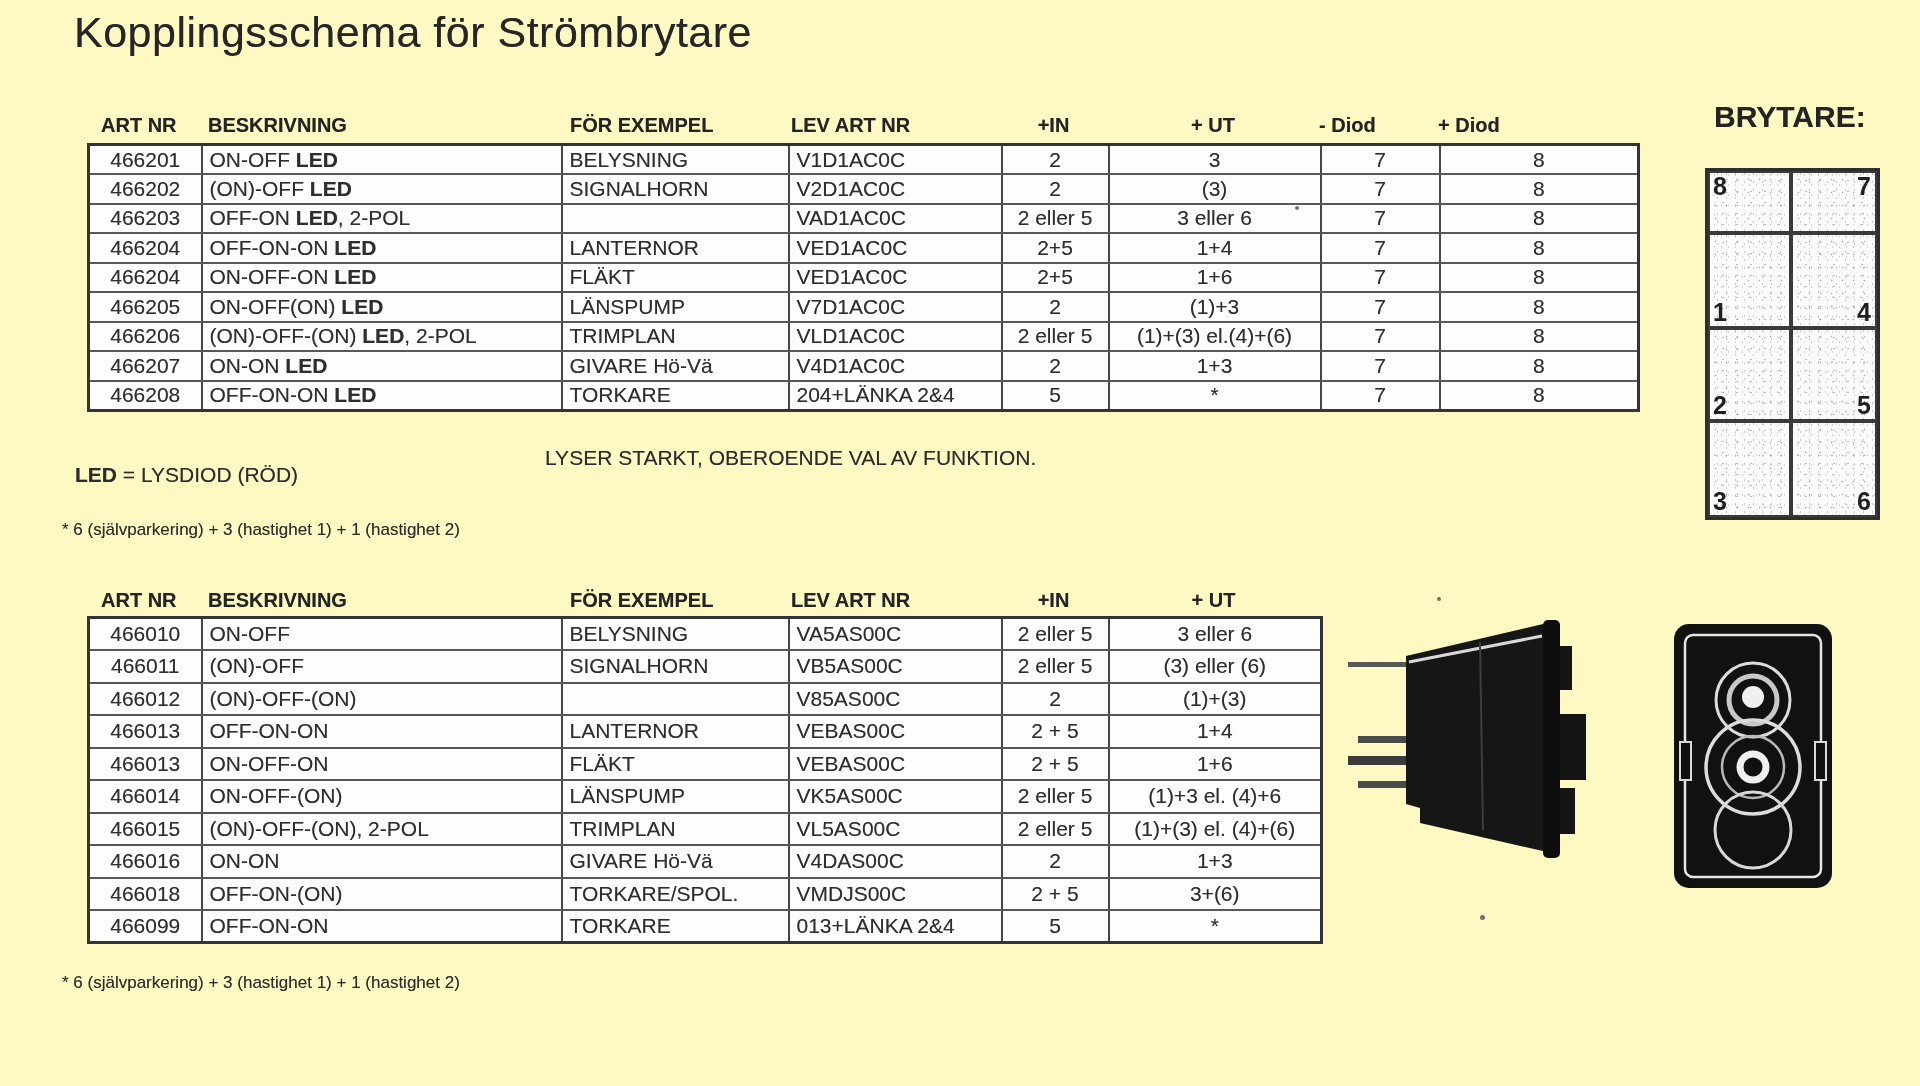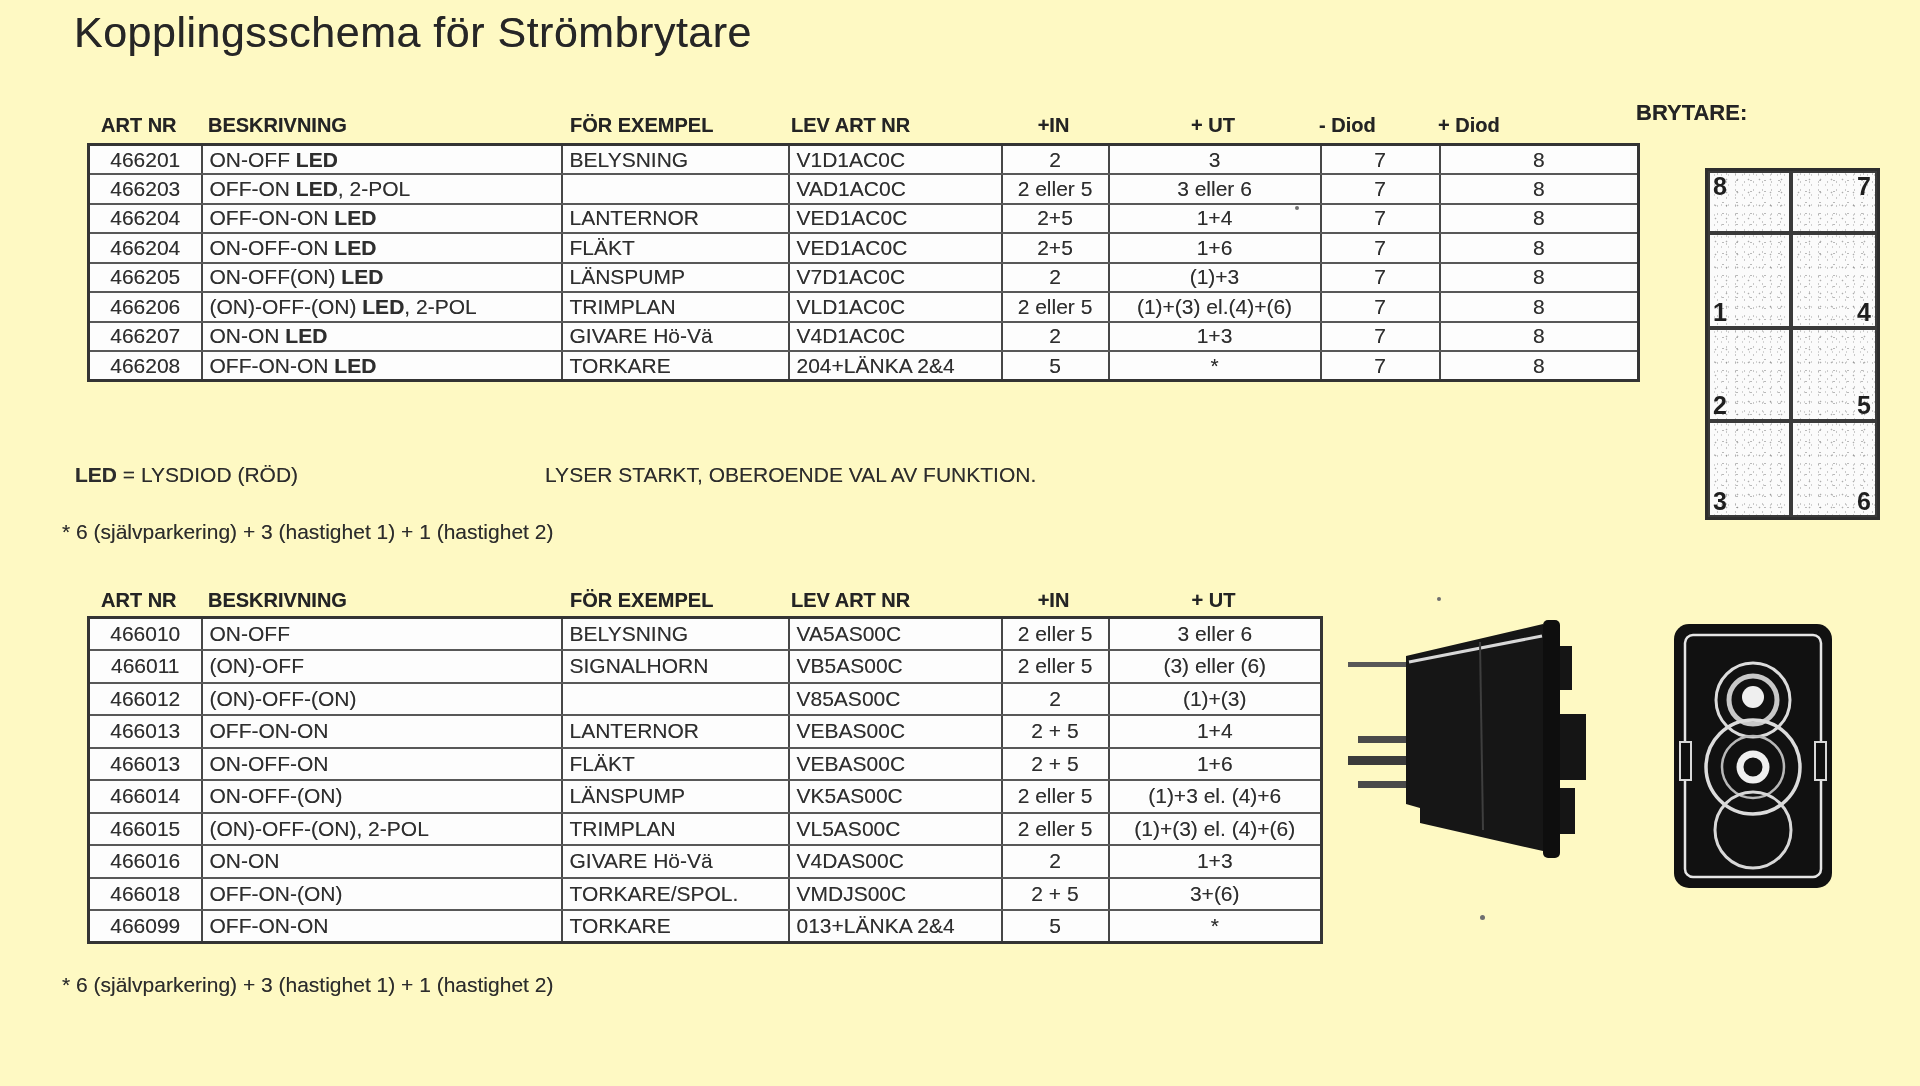--- a/index.html
+++ b/index.html
@@ -21,7 +21,7 @@
   .t2 td{height:32.5px;}
   td.c{text-align:center;padding:0;}
   td.l{text-align:left;}
-  .brytare-label{position:absolute;left:1636px;top:100px;font-size:22px;font-weight:bold;color:#242424;
+  .brytare-label{position:absolute;left:1714px;top:100px;font-size:30px;font-weight:bold;color:#242424;
          text-shadow:0 0 .5px rgba(40,40,40,.5);}
   .brytare-grid{position:absolute;left:1705px;top:168px;display:grid;
          grid-template-columns:83px 86px;grid-template-rows:62px 95px 93px 96px;

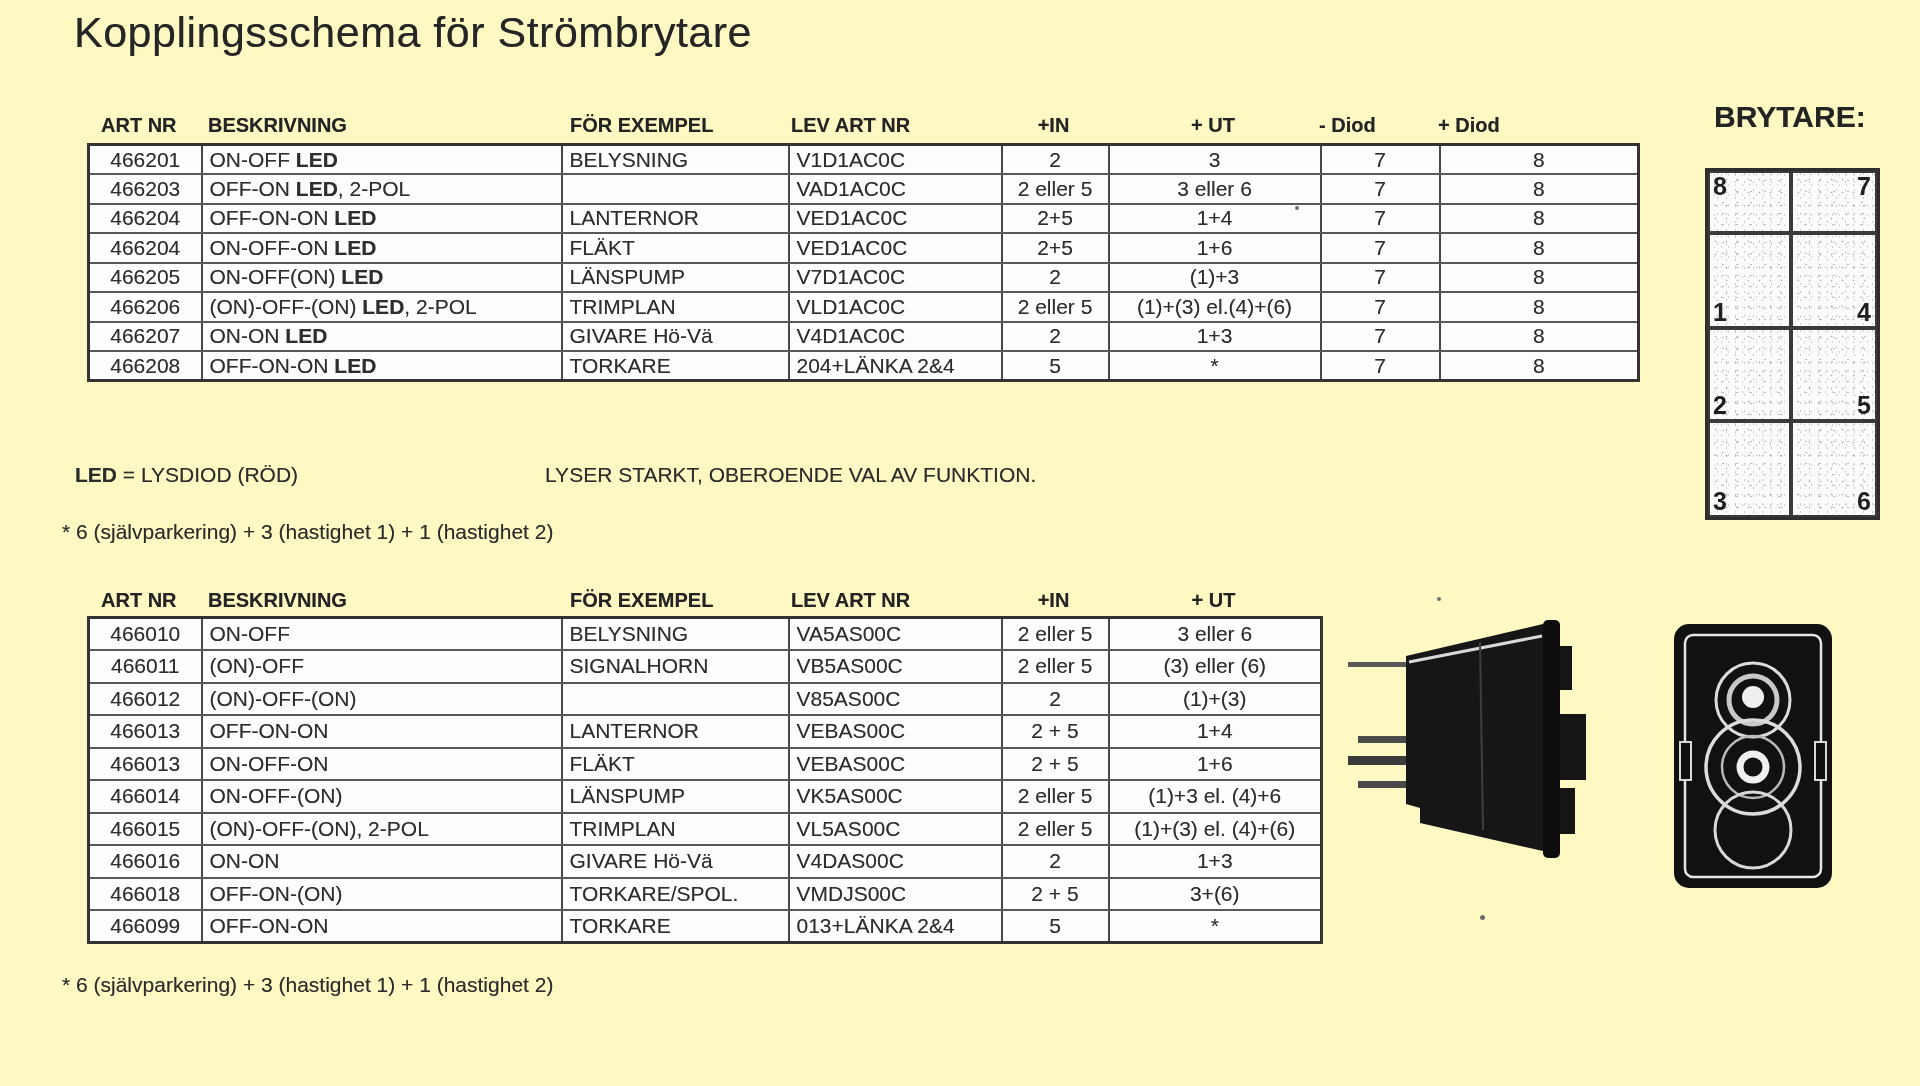--- a/index.html
+++ b/index.html
@@ -88,6 +88,16 @@
             <td class="c">8</td>
           </tr>
           <tr>
+            <td class="c">466202</td>
+            <td class="l">(ON)-OFF <b>LED</b></td>
+            <td class="l">SIGNALHORN</td>
+            <td class="l">V2D1AC0C</td>
+            <td class="c">2</td>
+            <td class="c">(3)</td>
+            <td class="c">7</td>
+            <td class="c">8</td>
+          </tr>
+          <tr>
             <td class="c">466203</td>
             <td class="l">OFF-ON <b>LED</b>, 2-POL</td>
             <td class="l"></td>

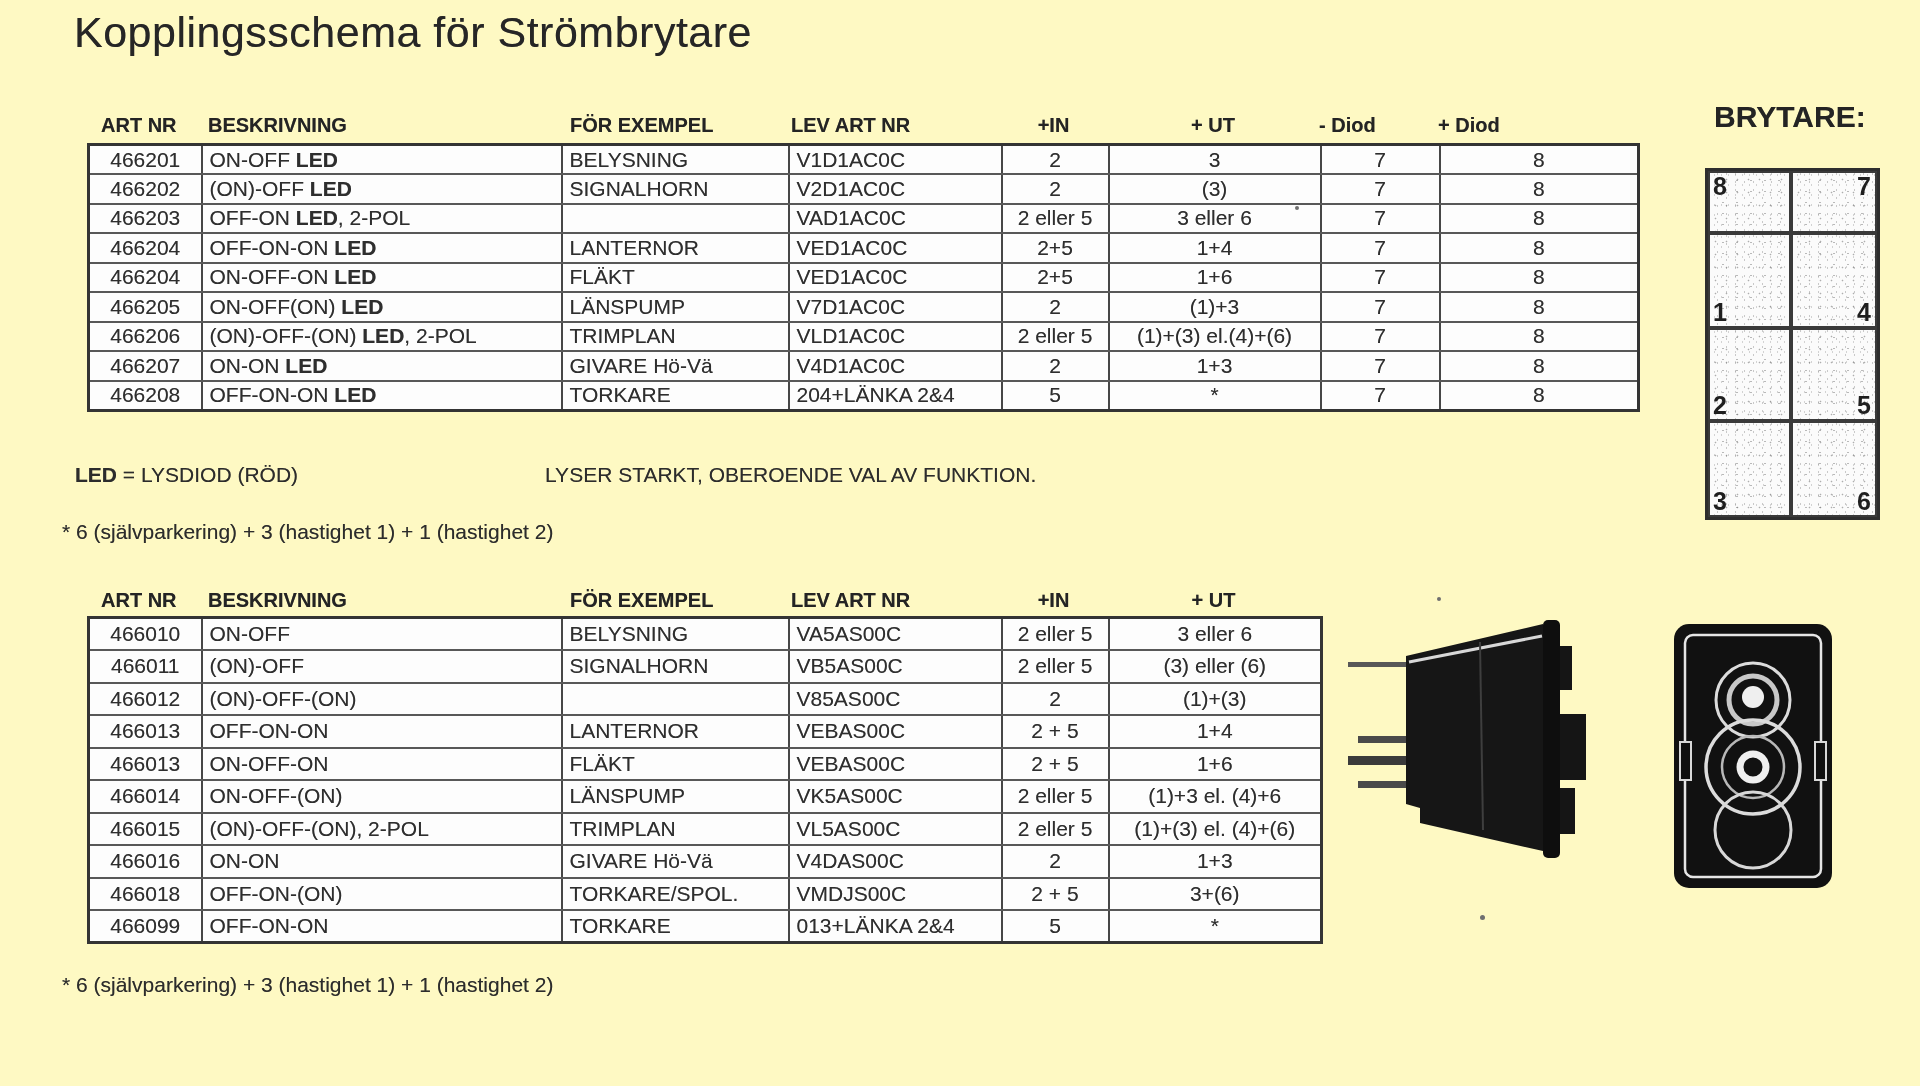--- a/index.html
+++ b/index.html
@@ -39,7 +39,7 @@
   .pos-bl{bottom:1px;left:3px;} .pos-br{bottom:1px;right:4px;}
   .note-led{position:absolute;left:75px;top:463px;font-size:21px;color:#2c2c2c;
          text-shadow:0 0 .5px rgba(40,40,40,.45);}
-  .note-lyser{position:absolute;left:545px;top:463px;font-size:21px;color:#2c2c2c;
+  .note-lyser{position:absolute;left:545px;top:446px;font-size:21px;color:#2c2c2c;
          text-shadow:0 0 .5px rgba(40,40,40,.45);}
   .footnote{position:absolute;font-size:21px;color:#2c2c2c;text-shadow:0 0 .5px rgba(40,40,40,.45);}
   .fn1{left:62px;top:520px;}

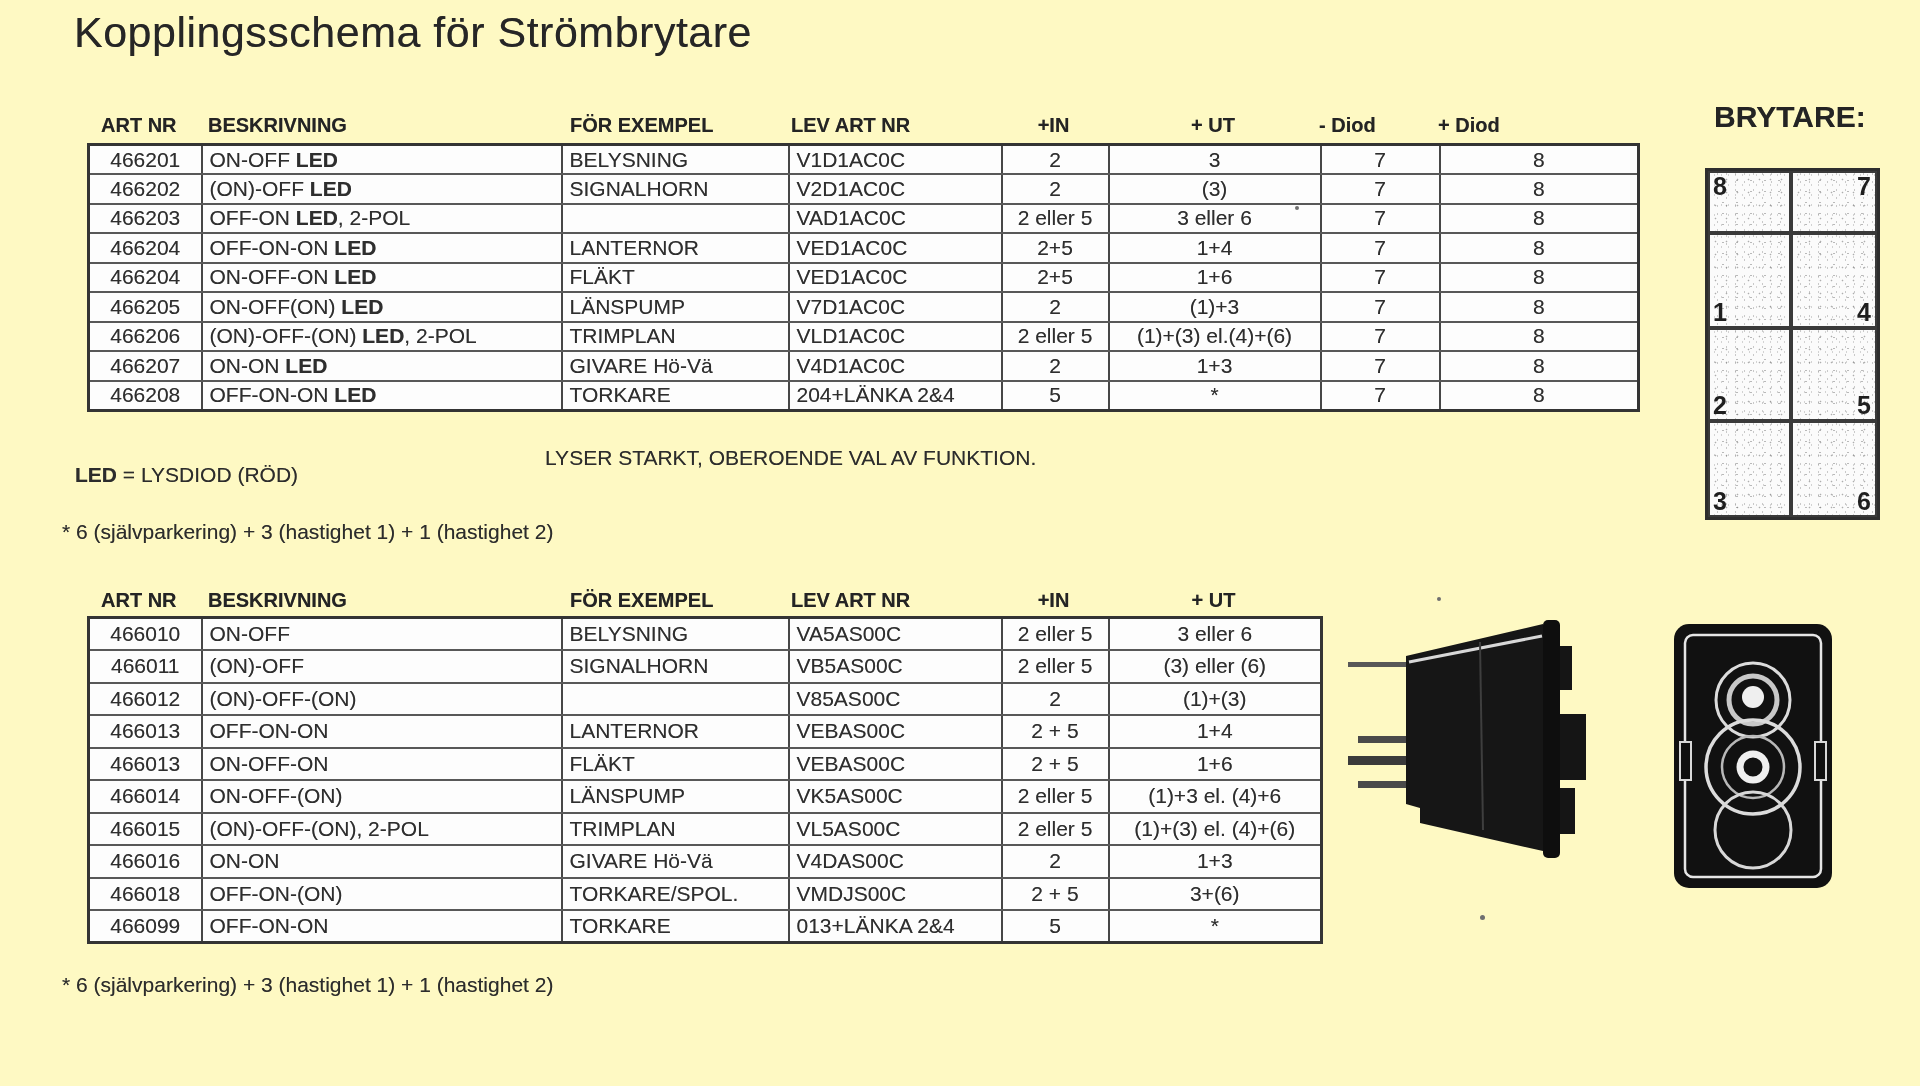--- a/index.html
+++ b/index.html
@@ -41,7 +41,7 @@
          text-shadow:0 0 .5px rgba(40,40,40,.45);}
   .note-lyser{position:absolute;left:545px;top:446px;font-size:21px;color:#2c2c2c;
          text-shadow:0 0 .5px rgba(40,40,40,.45);}
-  .footnote{position:absolute;font-size:21px;color:#2c2c2c;text-shadow:0 0 .5px rgba(40,40,40,.45);}
+  .footnote{position:absolute;font-size:17px;color:#2c2c2c;text-shadow:0 0 .5px rgba(40,40,40,.45);}
   .fn1{left:62px;top:520px;}
   .fn2{left:62px;top:973px;}
   .switch-img{position:absolute;}

